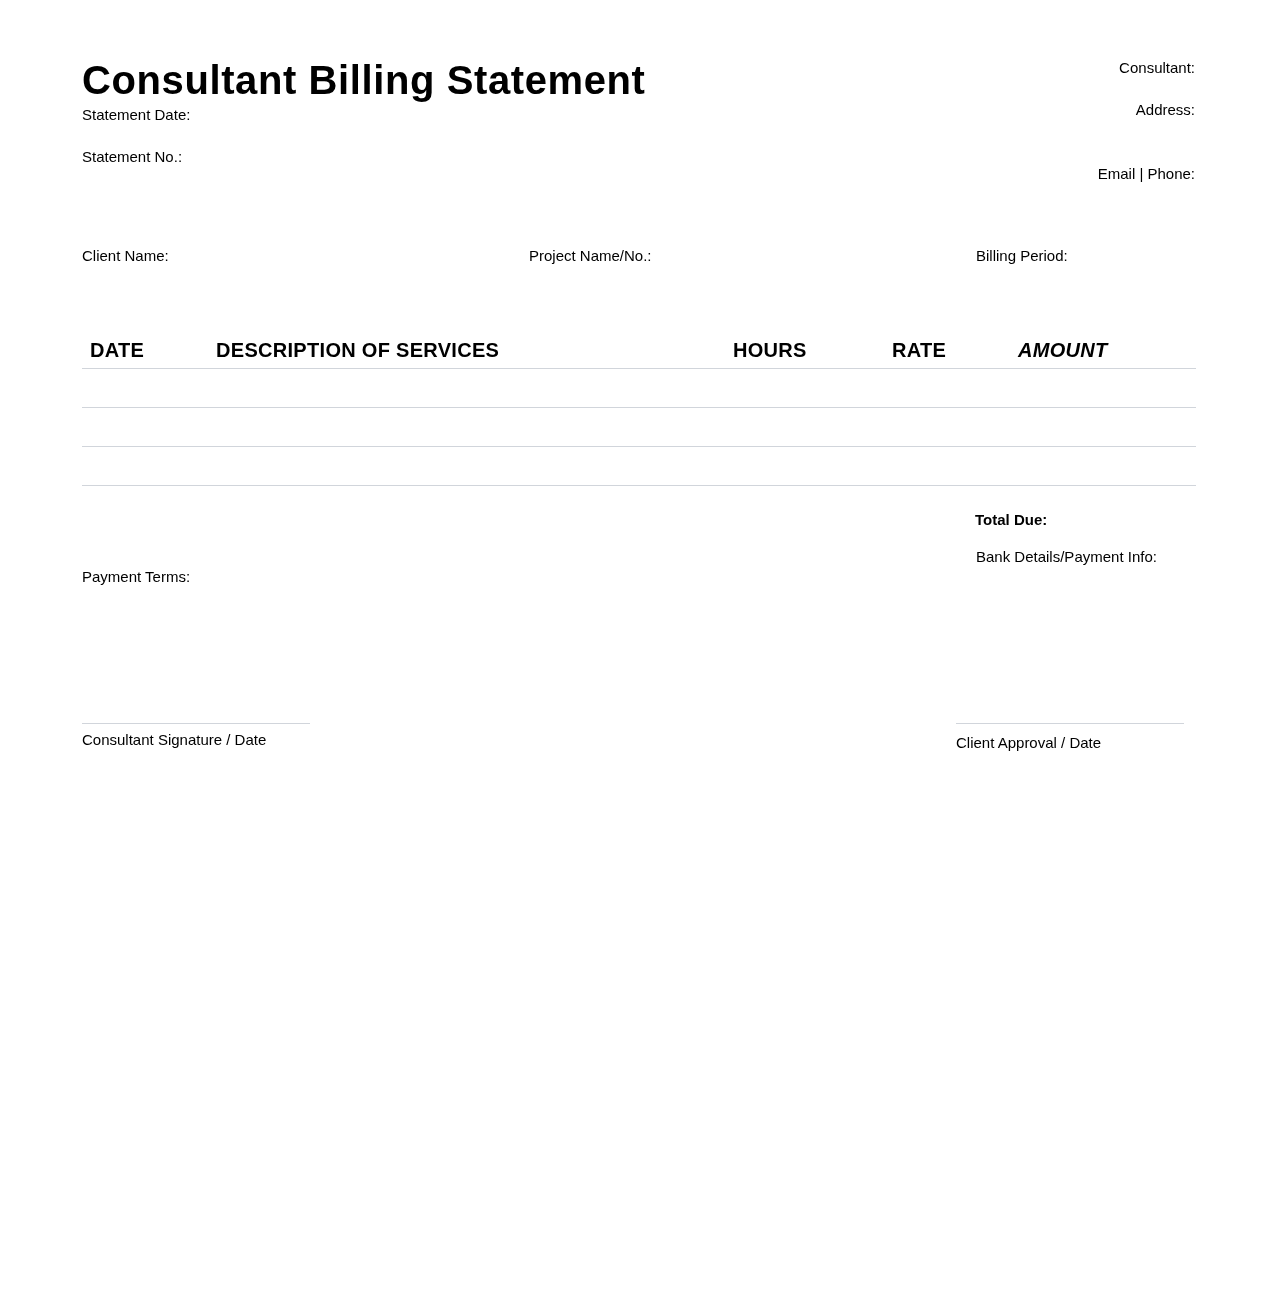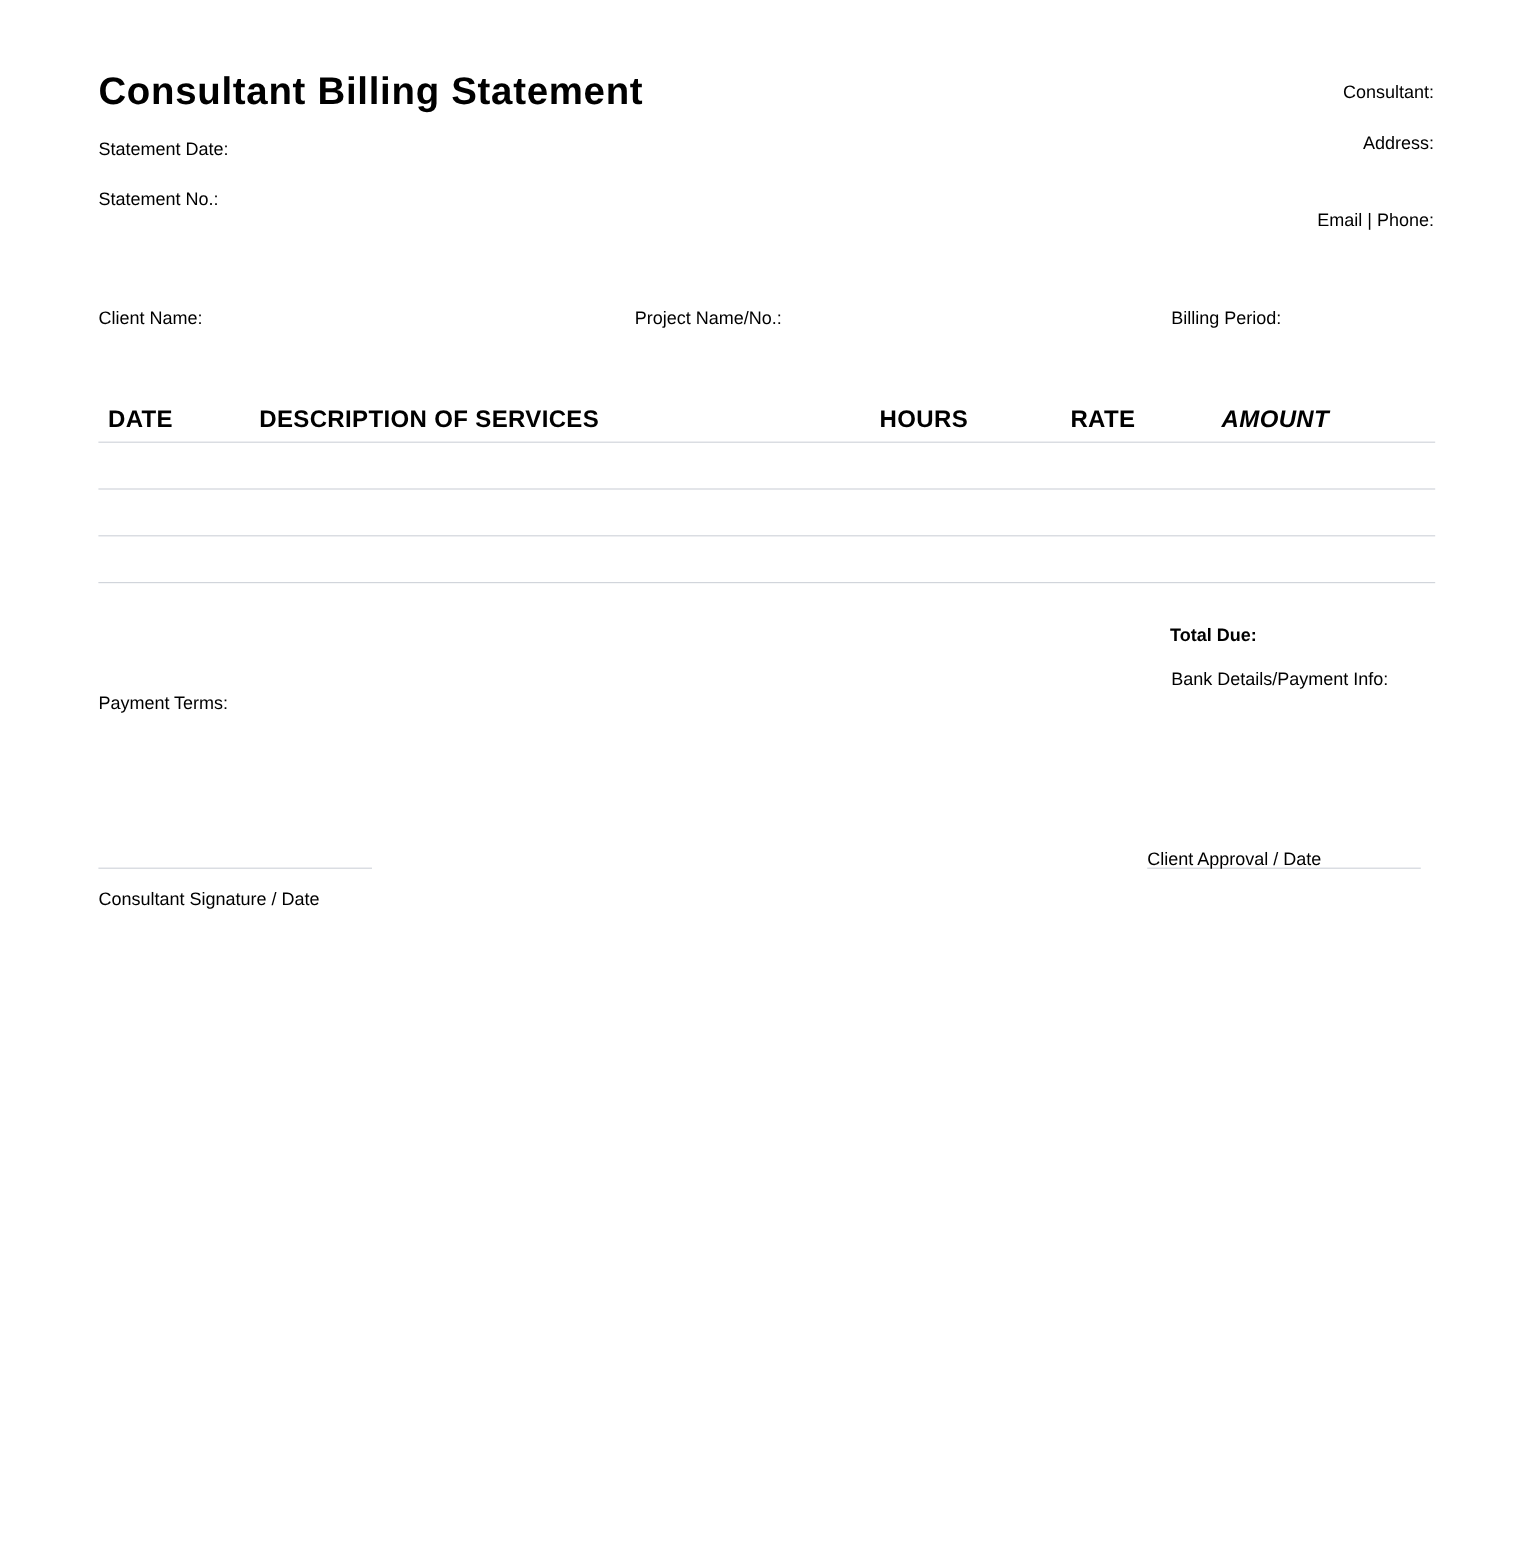--- a/index.html
+++ b/index.html
@@ -8,7 +8,7 @@
       font-family: "Liberation Sans", sans-serif; color: #000; font-size: 15px;
     }
     .abs { position: absolute; white-space: nowrap; }
-    .title { left: 82px; top: 58px; font-size: 32px; font-weight: bold; letter-spacing: 0.6px; }
+    .title { left: 82px; top: 58px; font-size: 40px; font-weight: bold; letter-spacing: 0.6px; }
     .lbl { font-size: 15px; margin-top: 10px; }
     .right { text-align: right; }
     .th { font-size: 20px; font-weight: bold; letter-spacing: 0.3px; }

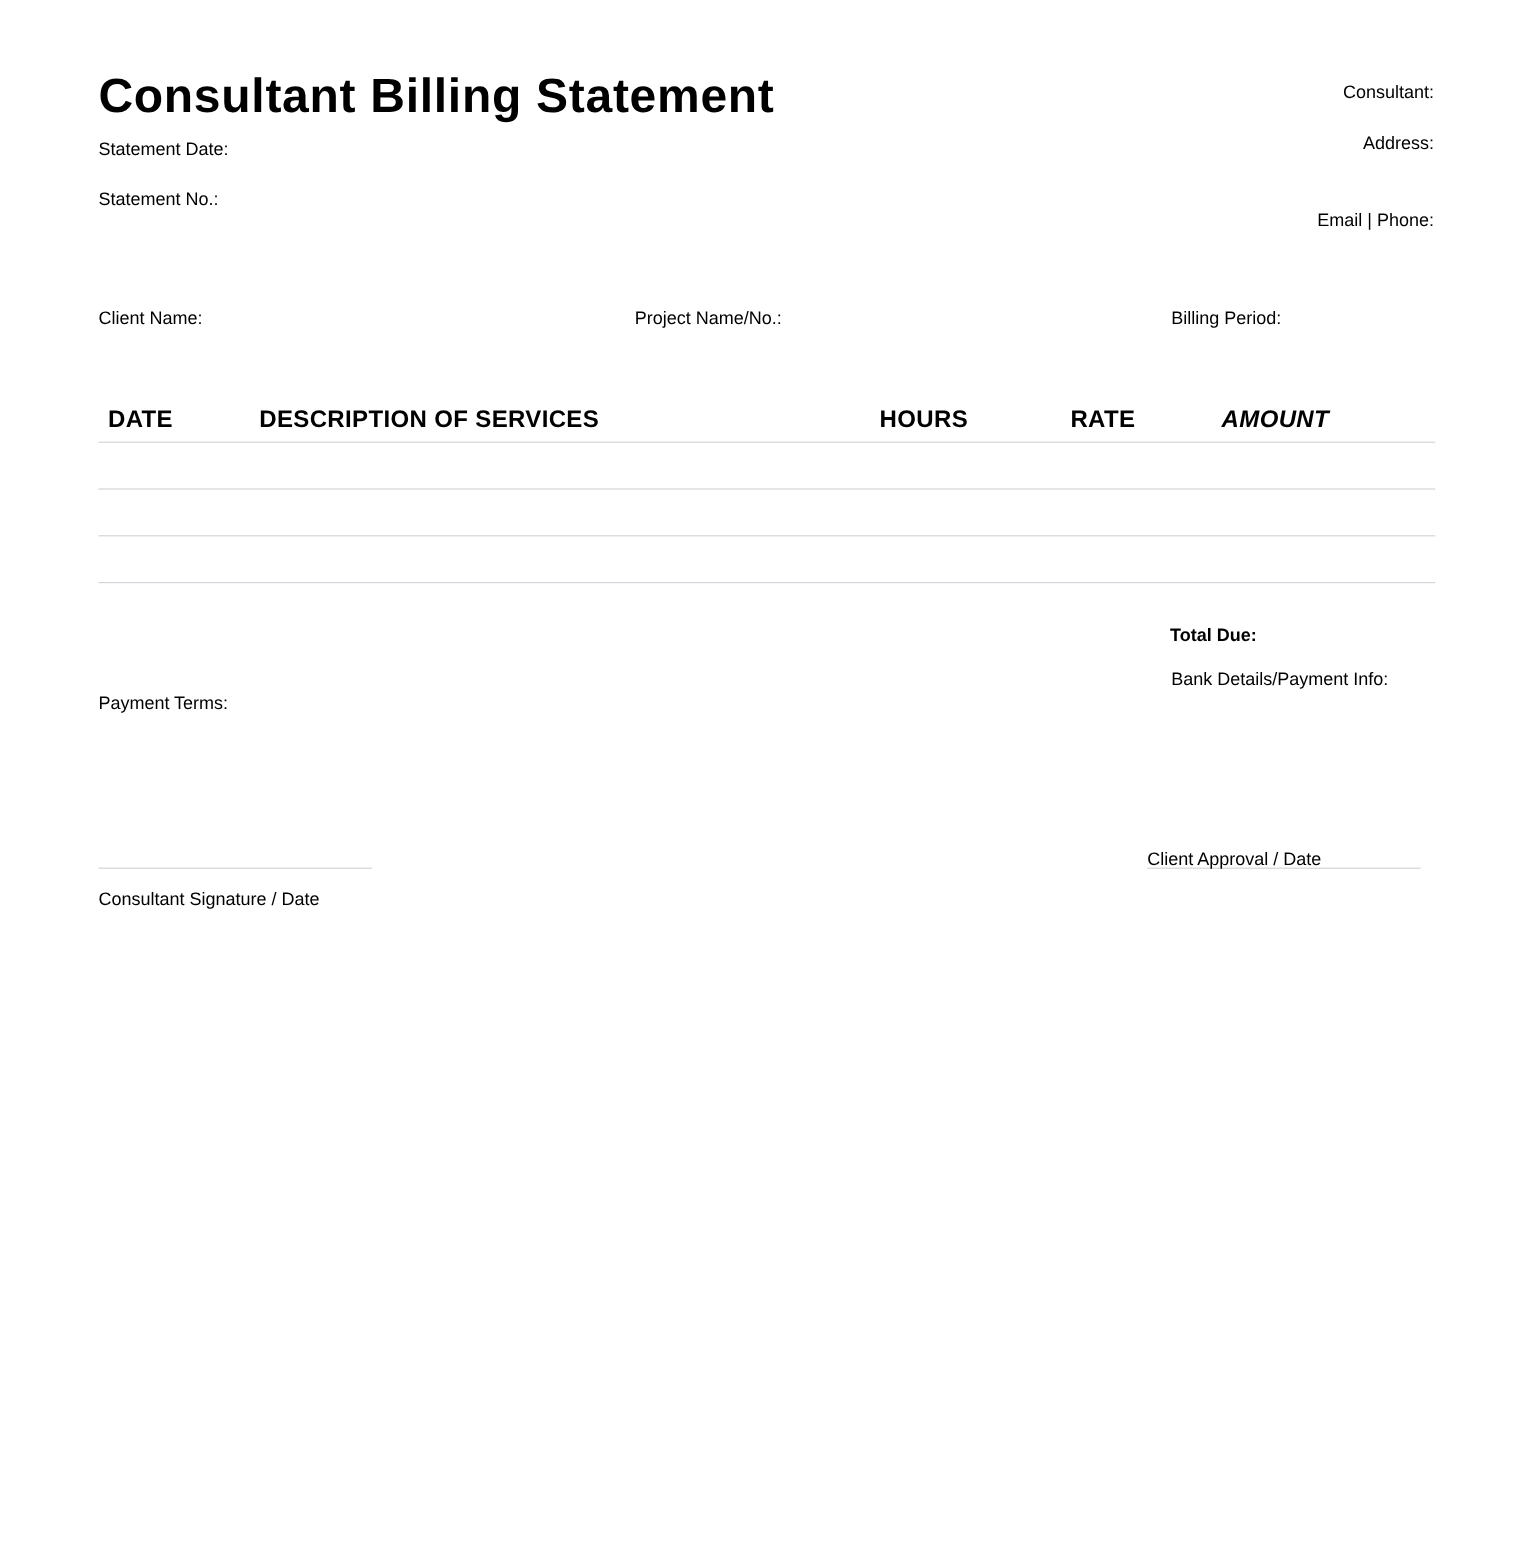--- a/index.html
+++ b/index.html
@@ -9,7 +9,7 @@
     }
     .abs { position: absolute; white-space: nowrap; }
     .title { left: 82px; top: 58px; font-size: 40px; font-weight: bold; letter-spacing: 0.6px; }
-    .lbl { font-size: 15px; margin-top: 10px; }
+    .lbl { font-size: 15px; }
     .right { text-align: right; }
     .th { font-size: 20px; font-weight: bold; letter-spacing: 0.3px; }
     .hline { position: absolute; left: 82px; width: 1114px; height: 1px; background: #d1d5db; }

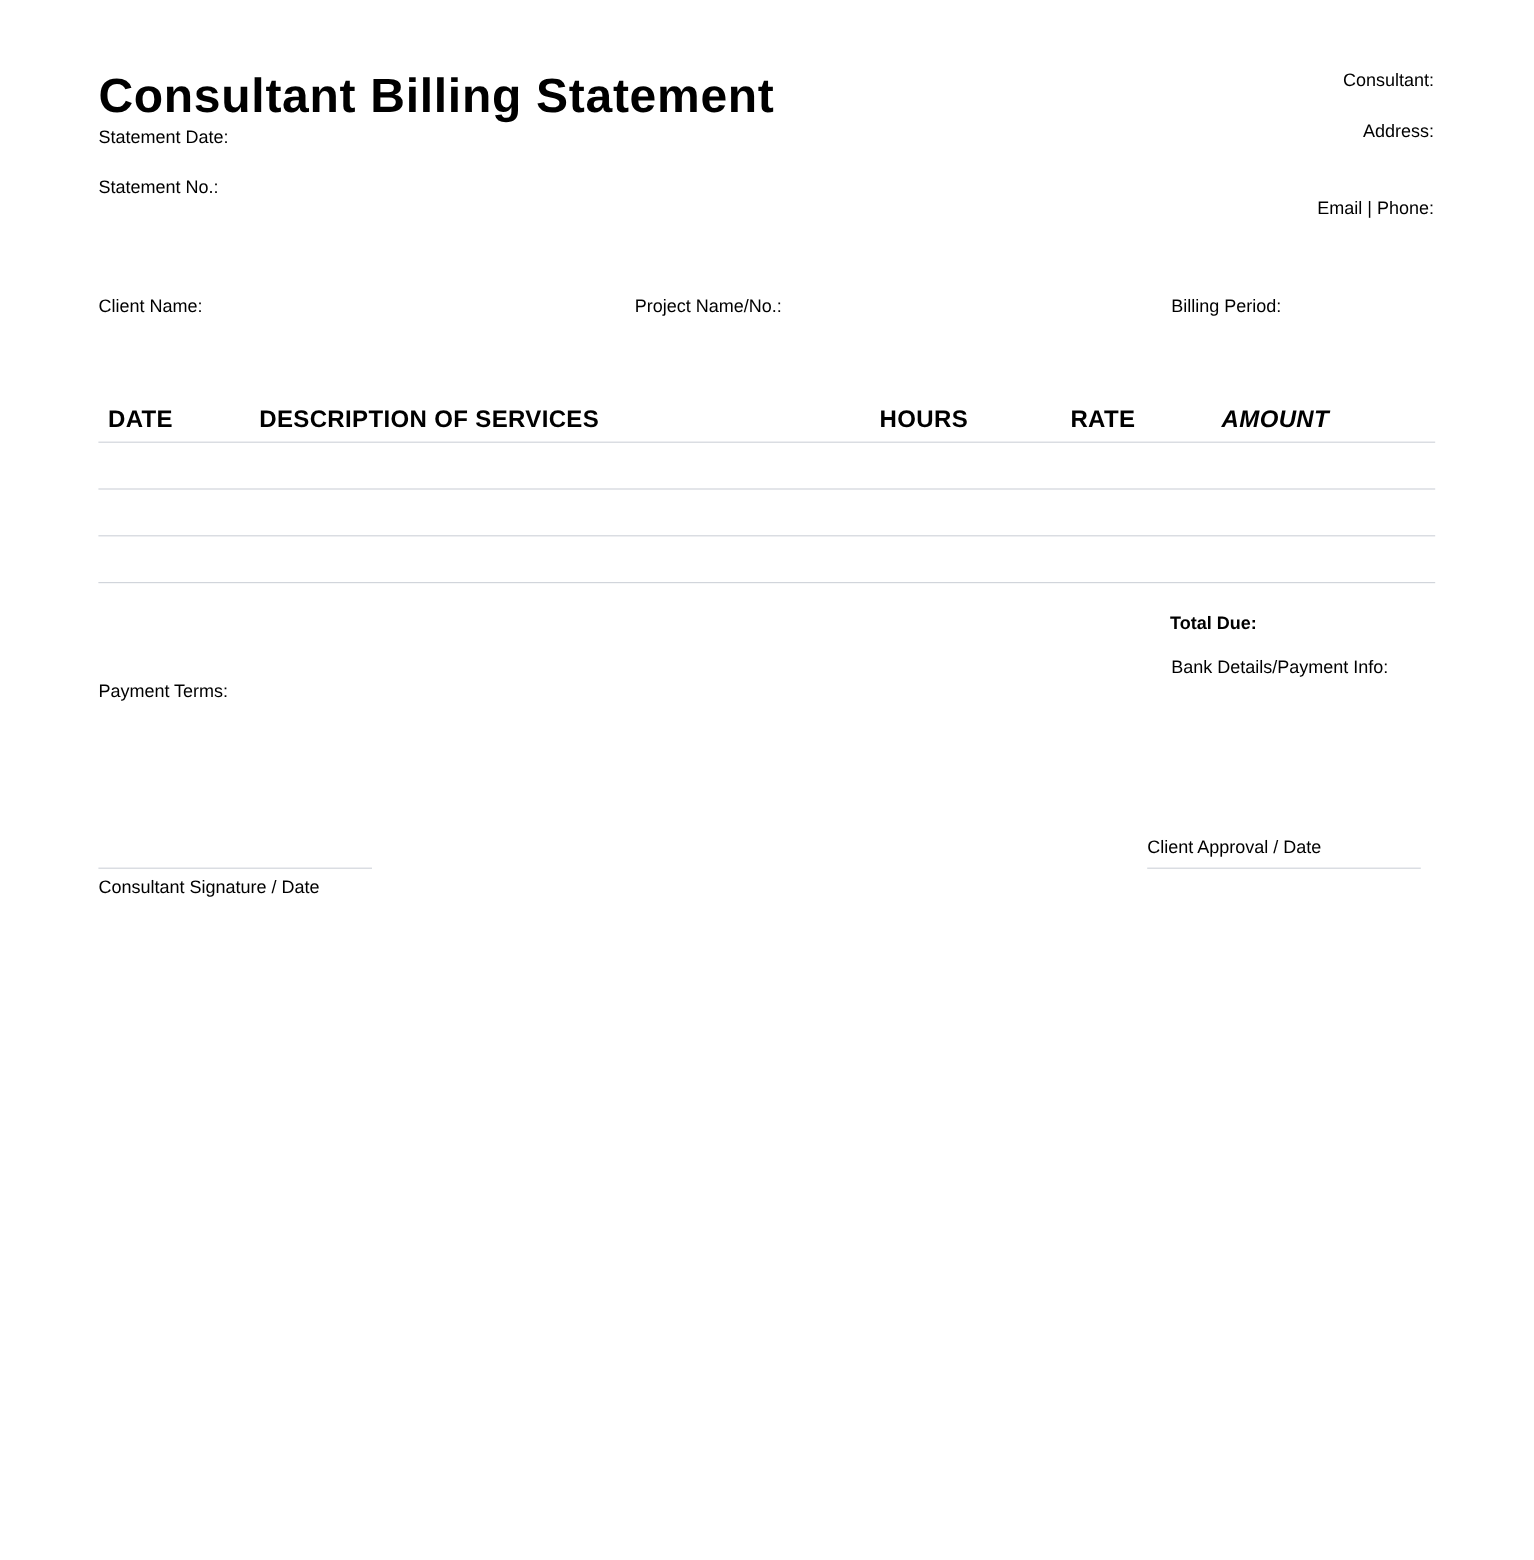--- a/index.html
+++ b/index.html
@@ -58,7 +58,7 @@
   <div class="abs lbl" style="left:82px; top:731px;">Consultant Signature / Date</div>
 
   <div class="sigline" style="left:956px; top:723px; width:228px;"></div>
-  <div class="abs lbl" style="left:956px; top:698px;">Client Approval / Date</div>
+  <div class="abs lbl" style="left:956px; top:734px;">Client Approval / Date</div>
 
 </div>
 

